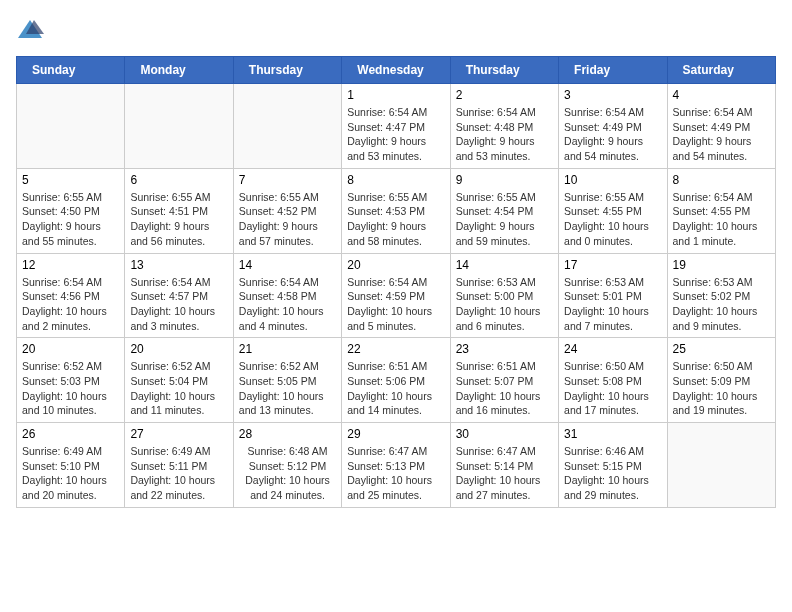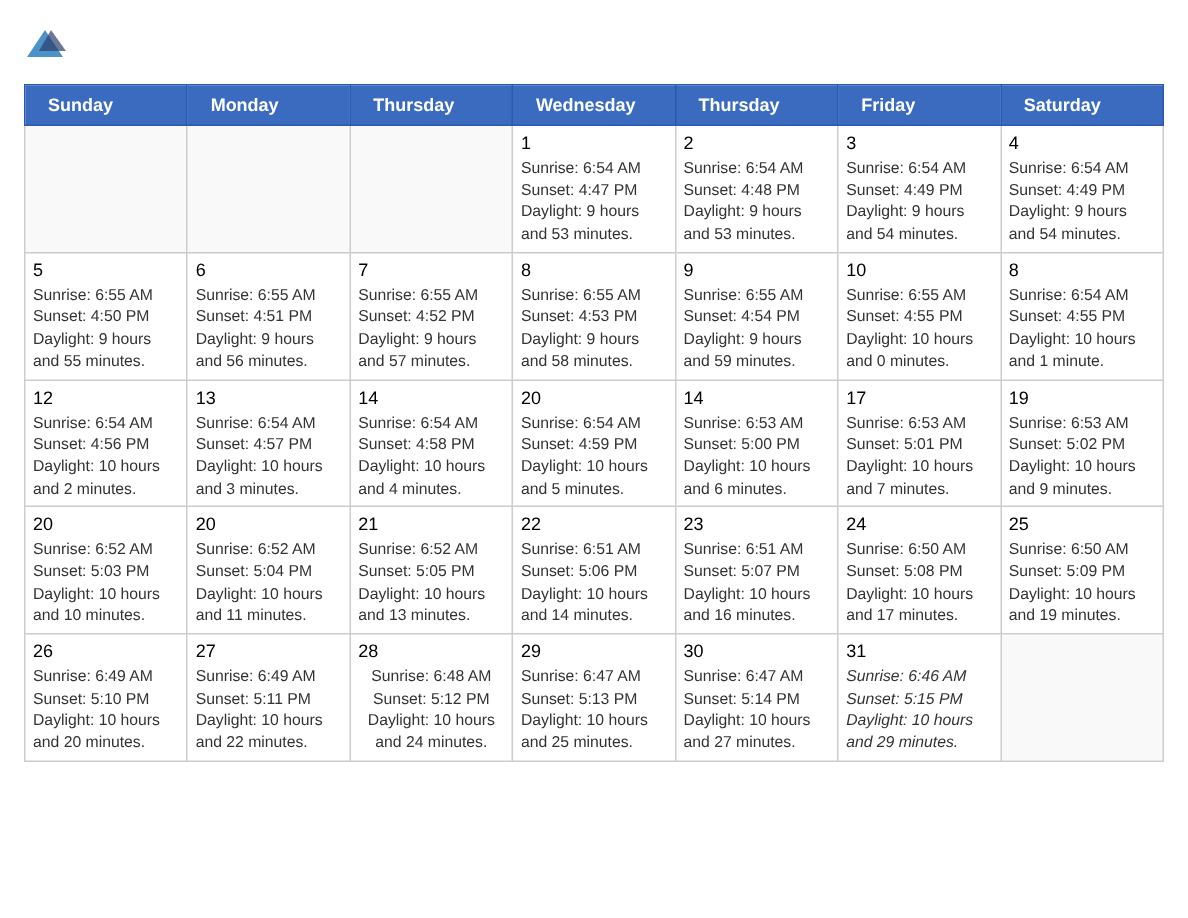--- a/index.html
+++ b/index.html
@@ -340,7 +340,7 @@
         </td>
         <td>
           <span class="day-num">31</span>
-          <div class="day-info" style="white-space: pre-line; font-style: italic;">Sunrise: 6:46 AM
+          <div class="day-info" style="white-space: pre-line;">Sunrise: 6:46 AM
 Sunset: 5:15 PM
 Daylight: 10 hours
 and 29 minutes.</div>

